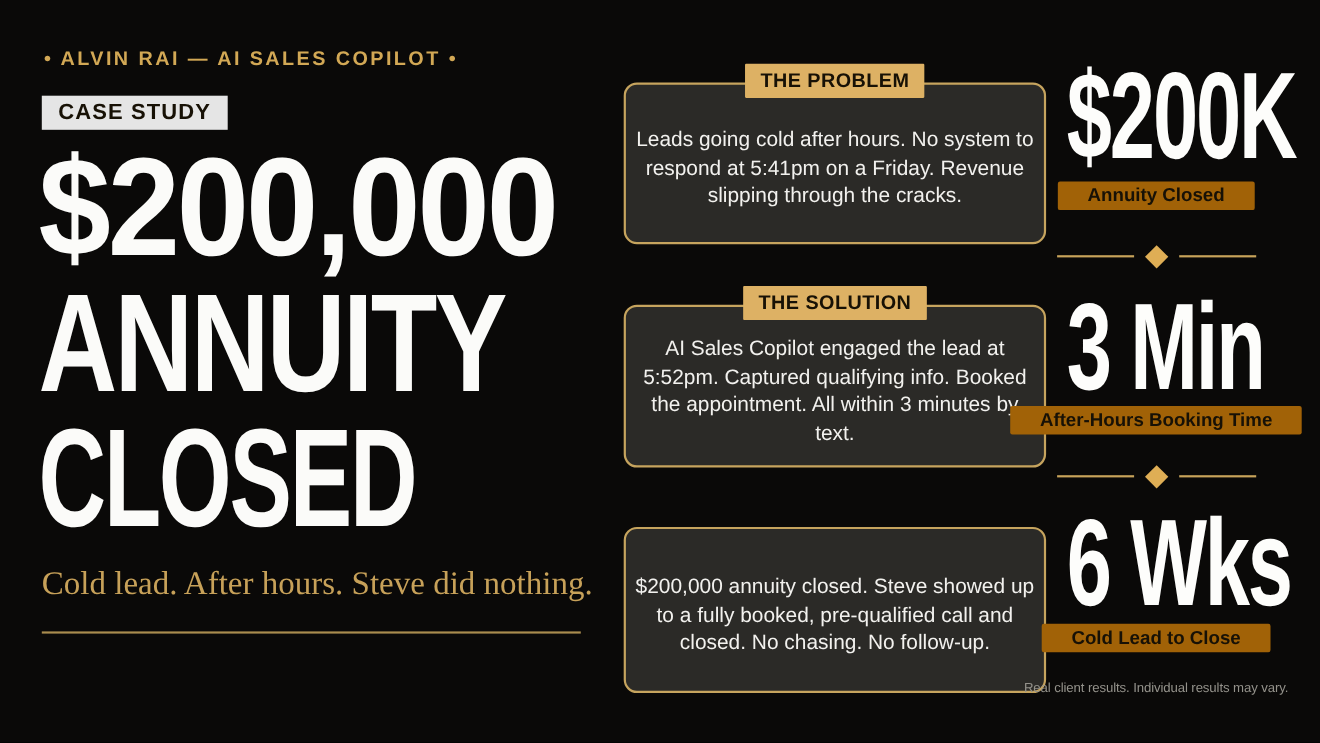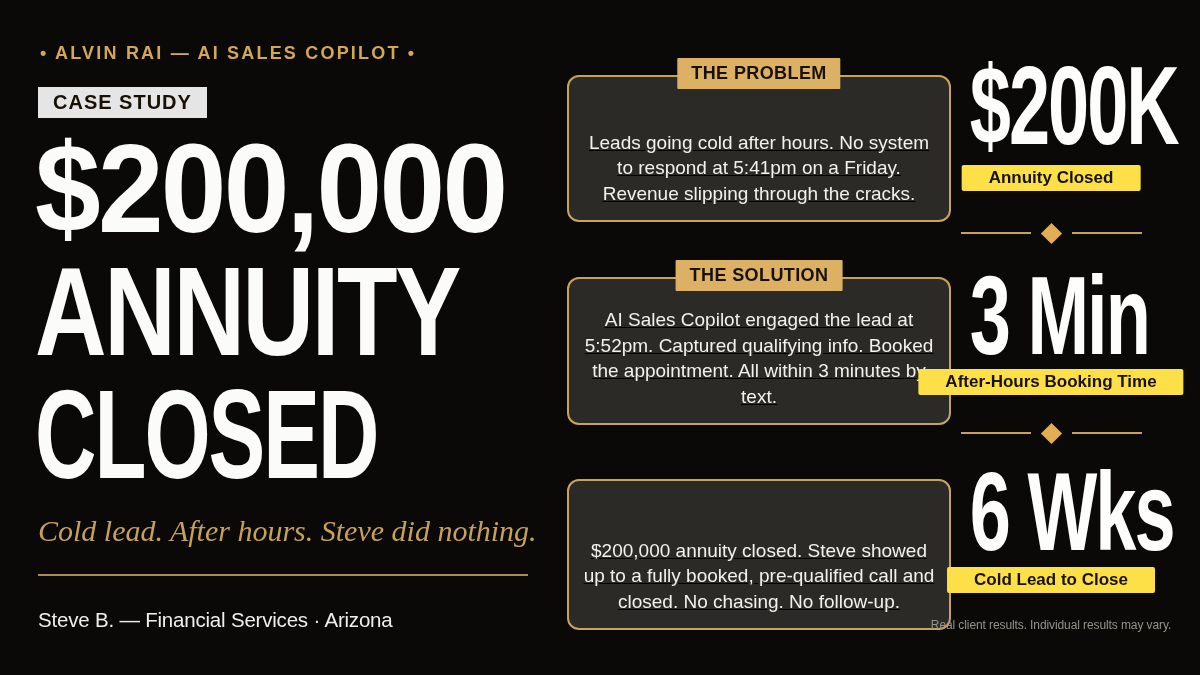--- a/index.html
+++ b/index.html
@@ -53,9 +53,8 @@
   .sec-box {
     width:100%; height:100%;
     background:#2b2a27; border:2px solid #c6a45e; border-radius:12px;
-    display:flex; align-items:flex-end; justify-content:center;
-    padding:24px 14px 14px;
-    text-decoration:underline;
+    display:flex; align-items:center; justify-content:center;
+    padding:24px 3px 14px;
   }
   .sec-badge {
     position:absolute; top:-17px; left:50%; transform:translateX(-50%);

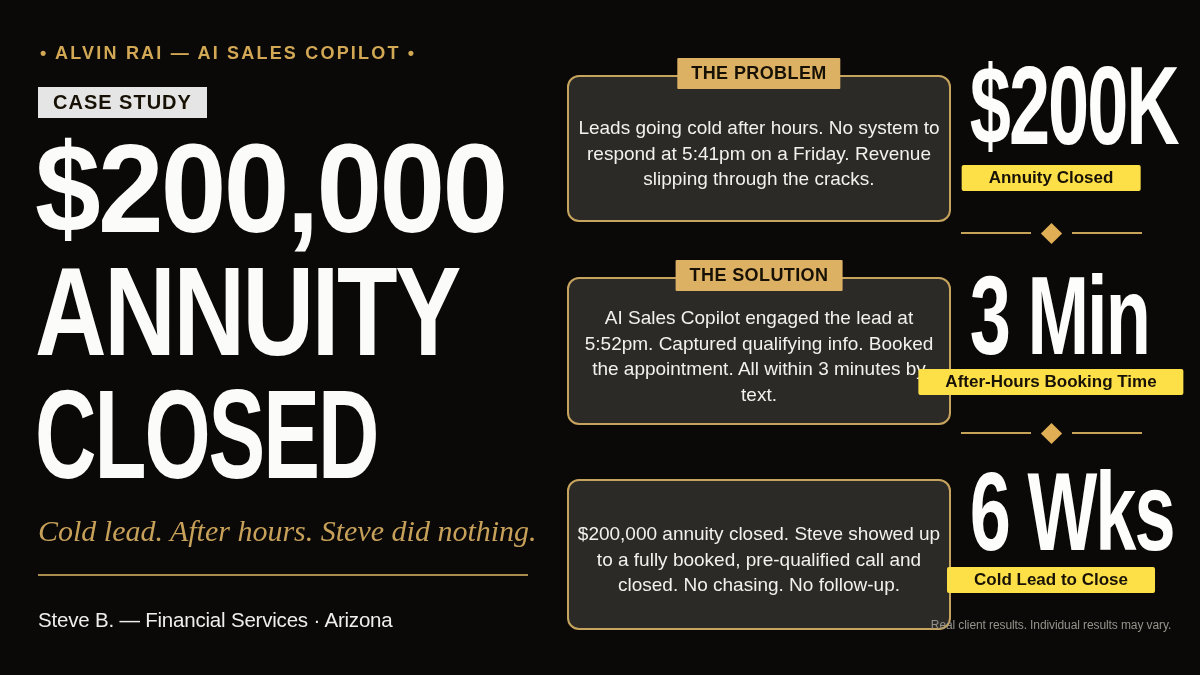--- a/index.html
+++ b/index.html
@@ -79,7 +79,7 @@
   .stat-value.v3 { top:456px; }
   .stat-badge {
     position:absolute; left:50%; transform:translateX(-50%);
-    background:#fde047; color:#171106;
+    background:#a16207; color:#171106;
     font-size:17px; font-weight:bold;
     padding:3px 27px; white-space:nowrap; border-radius:2px;
   }

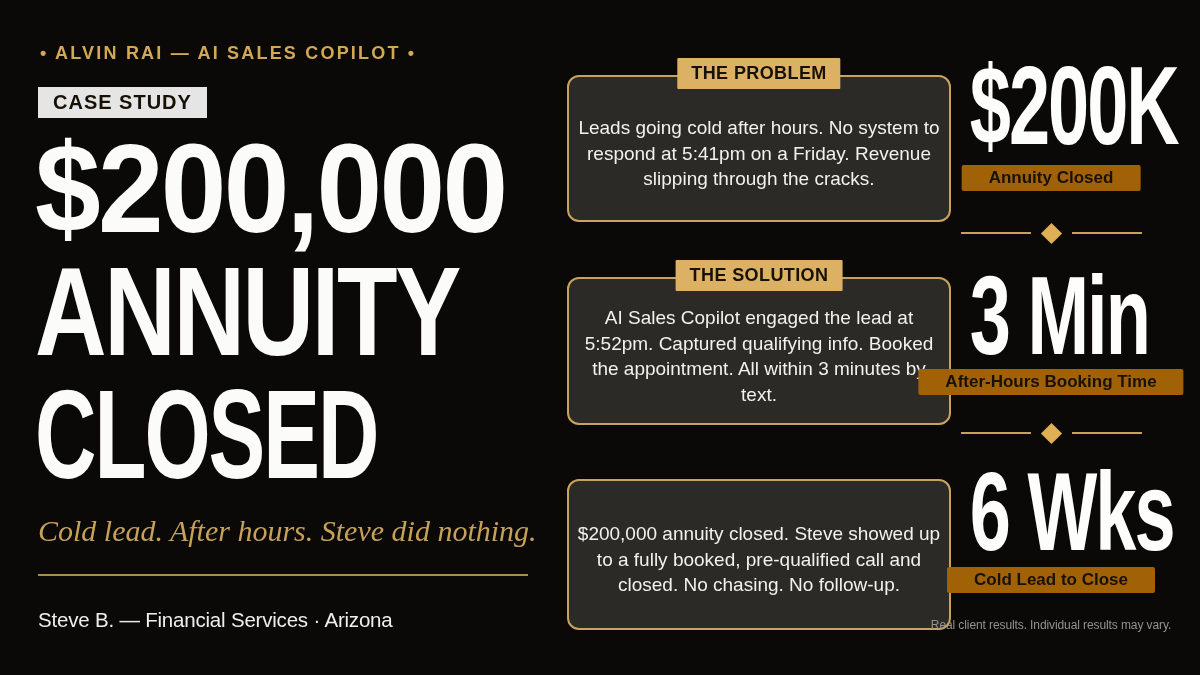--- a/index.html
+++ b/index.html
@@ -33,7 +33,7 @@
   .hl.l3 { transform:scaleX(0.67); }
   .quote {
     position:absolute; left:38px; top:514px;
-    font-family:"Liberation Serif", serif; font-style:italic;
+    font-family:"Liberation Serif", serif; 
     color:#c7a159; font-size:30px; white-space:nowrap;
   }
   .rule {

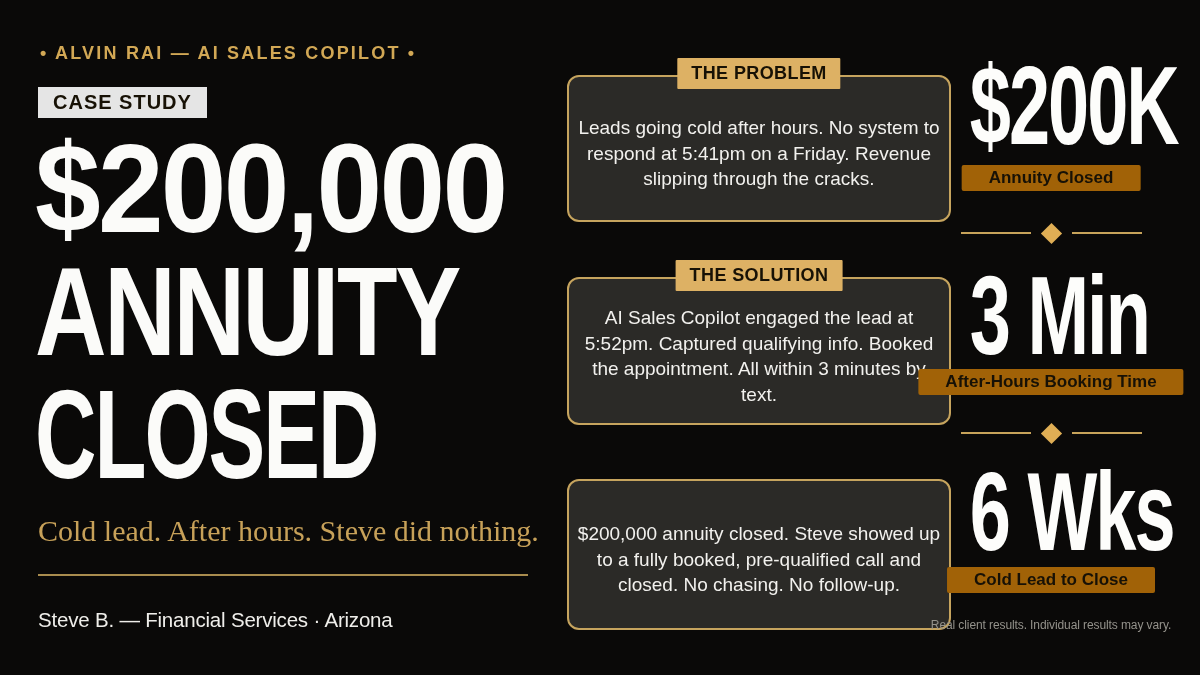--- a/index.html
+++ b/index.html
@@ -116,7 +116,6 @@
 
   <p class="quote">Cold lead. After hours. Steve did nothing.</p>
   <div class="rule"></div>
-  <p class="attribution">Steve B. — Financial Services · Arizona</p>
 
   <div class="section s1">
     <div class="sec-badge">THE PROBLEM</div>

